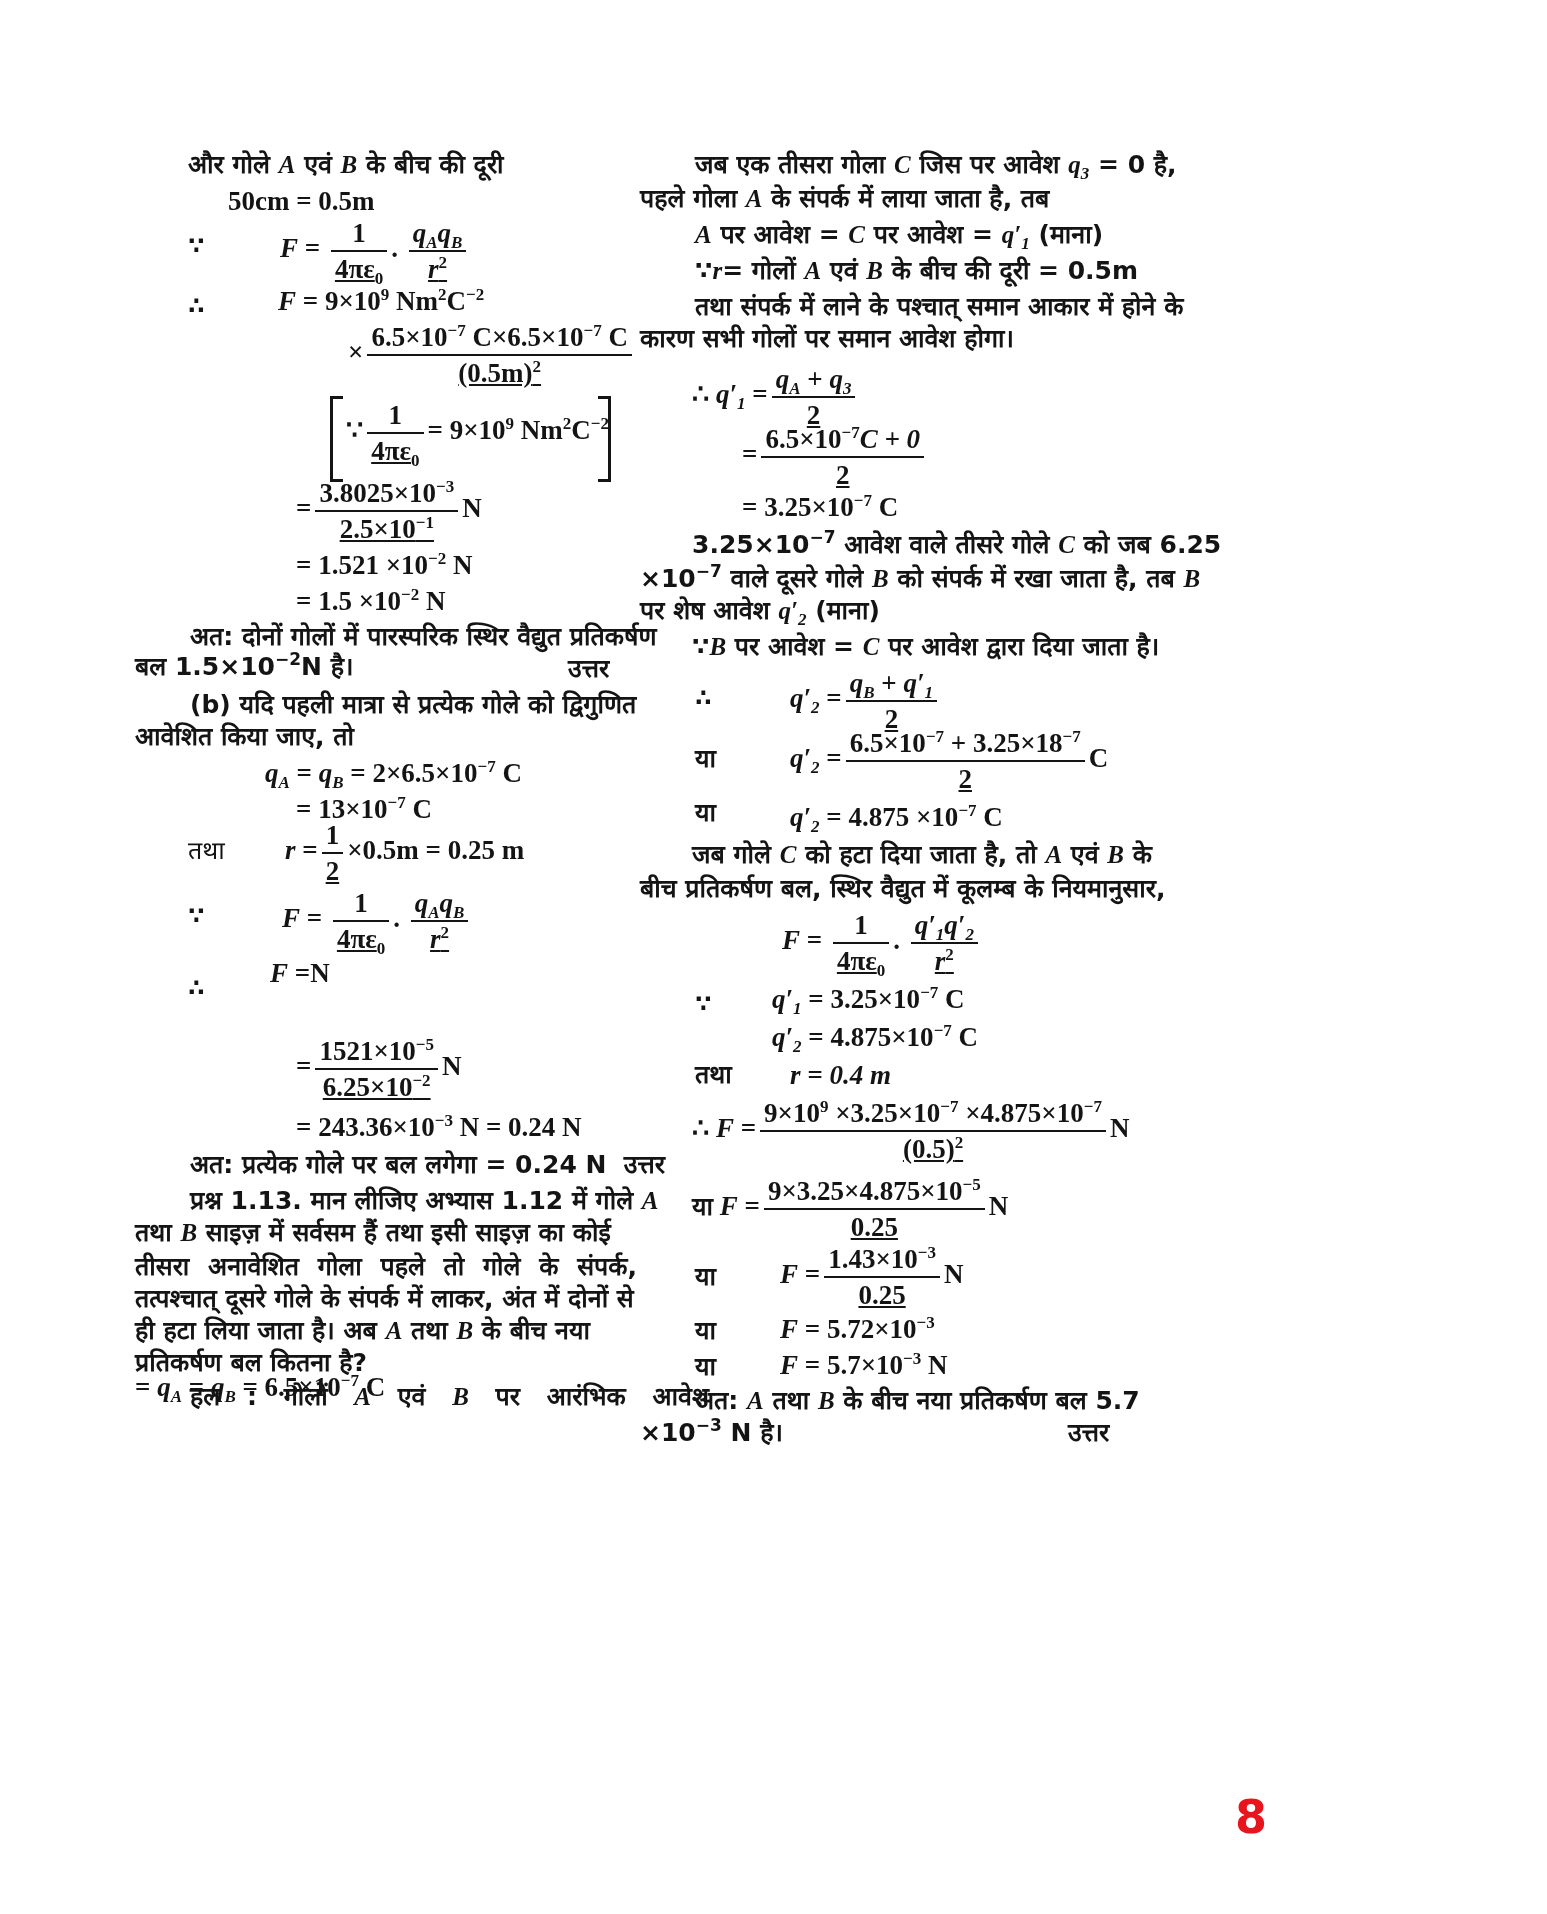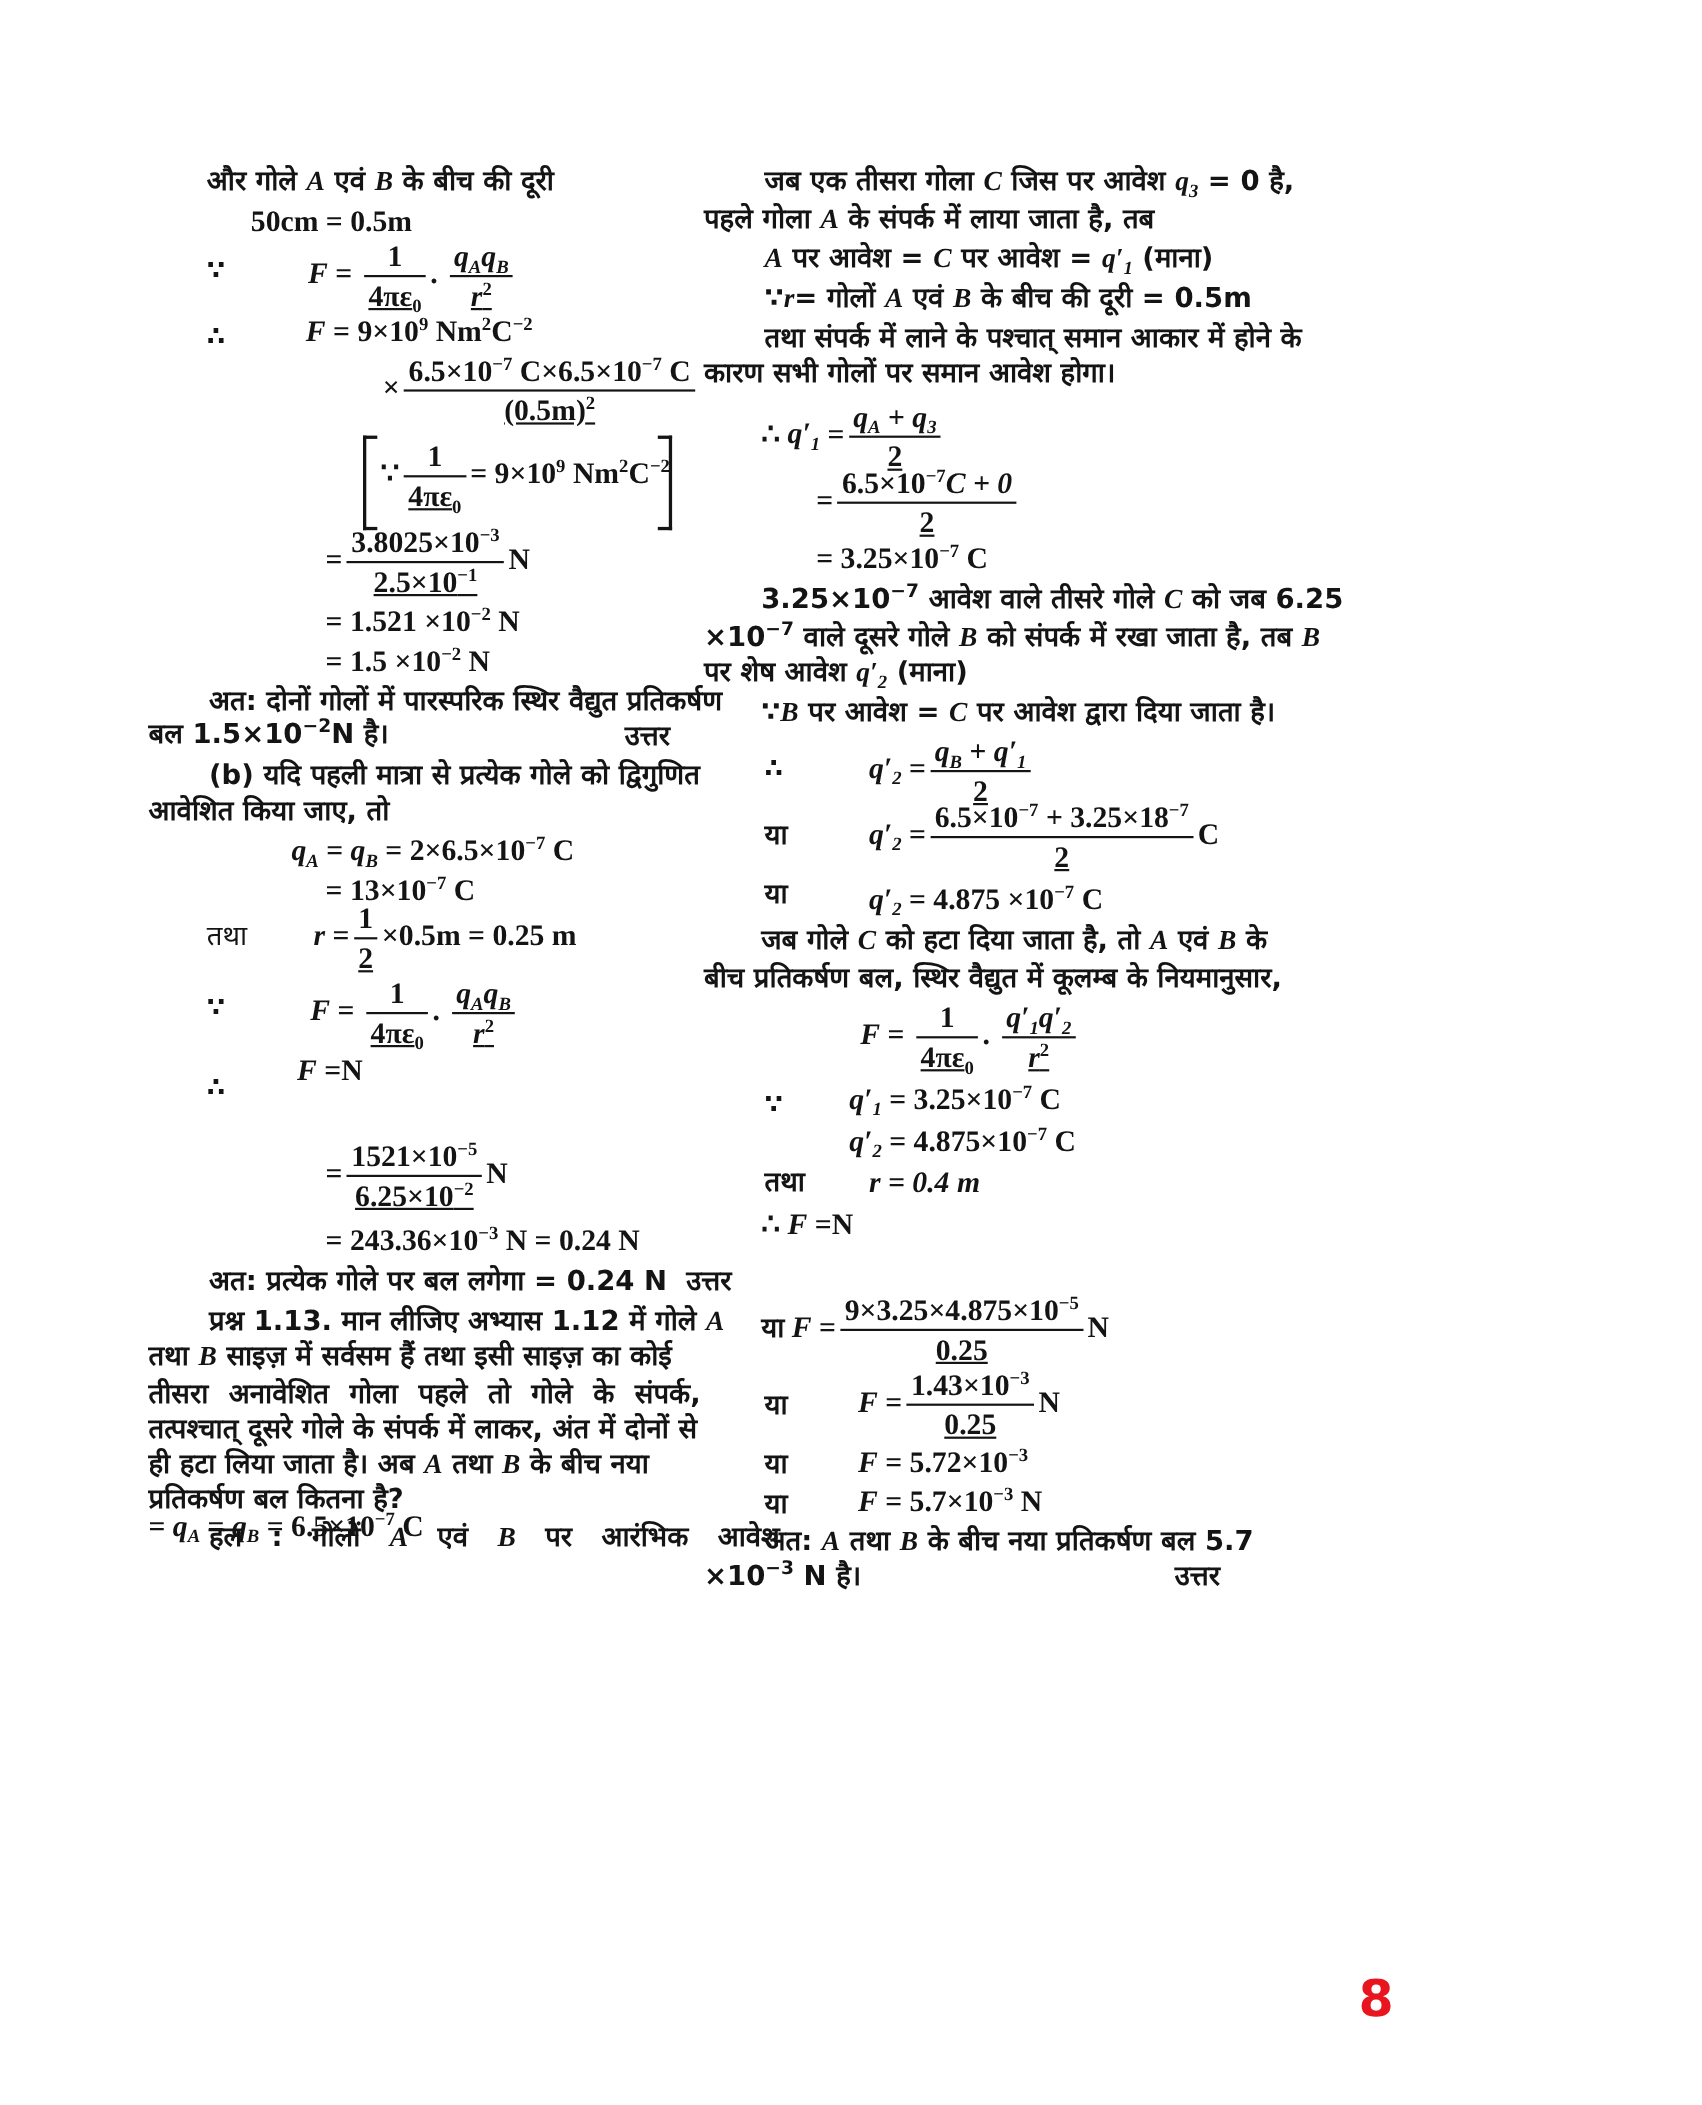--- a/index.html
+++ b/index.html
@@ -259,7 +259,10 @@
   <div class="line math" style="left:790px;top:1060px;font-style:italic;">r = 0.4 m</div>
 
   <div class="line math" style="left:692px;top:1098px;">
-    ∴ <i class="v">F</i> =<span>N</span>
+    ∴ <i class="v">F</i> =<span class="frac">
+      <span class="num"><span>9×10</span><sup>9</sup> <span>×3.25×10</span><sup>−7</sup> <span>×4.875×10</span><sup>−7</sup></span>
+      <span class="den"><span>(0.5)</span><sup>2</sup></span>
+    </span><span>N</span>
   </div>
 
   <div class="line math" style="left:692px;top:1176px;">

